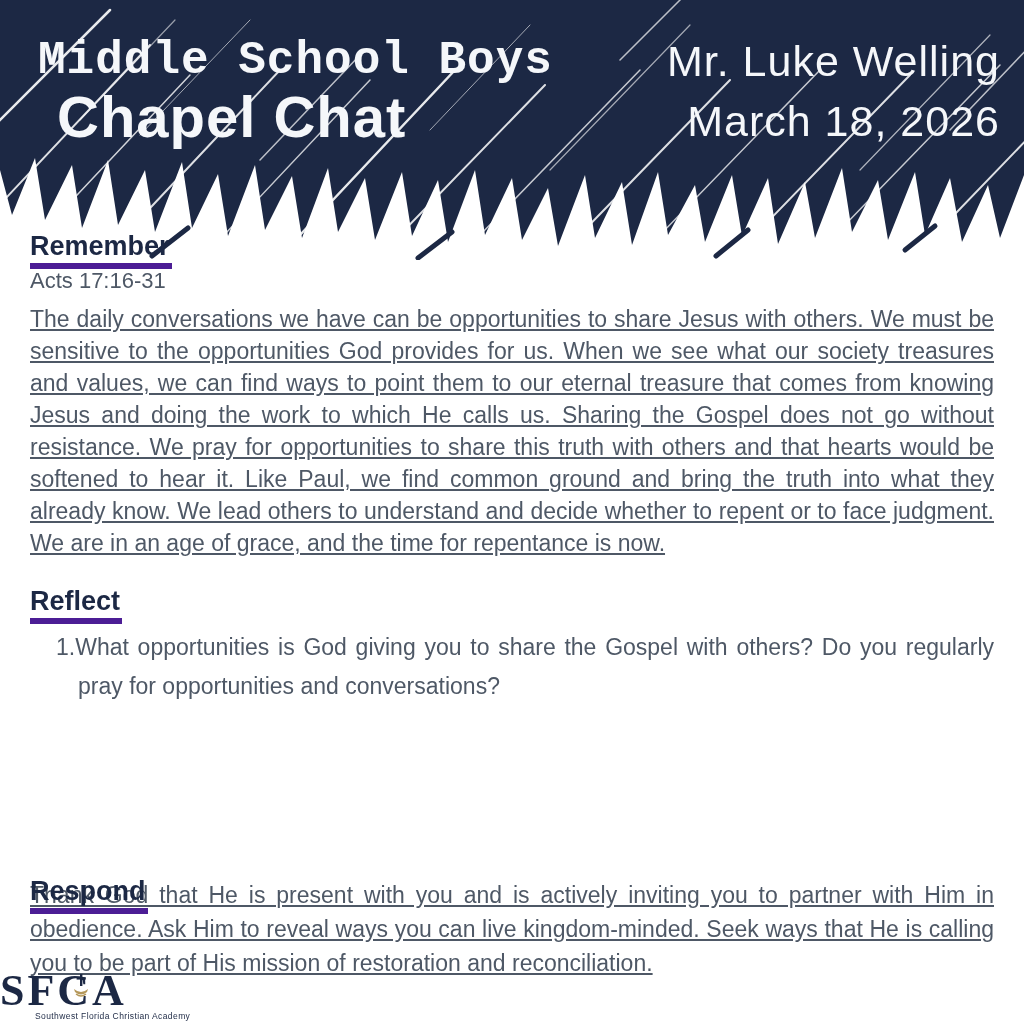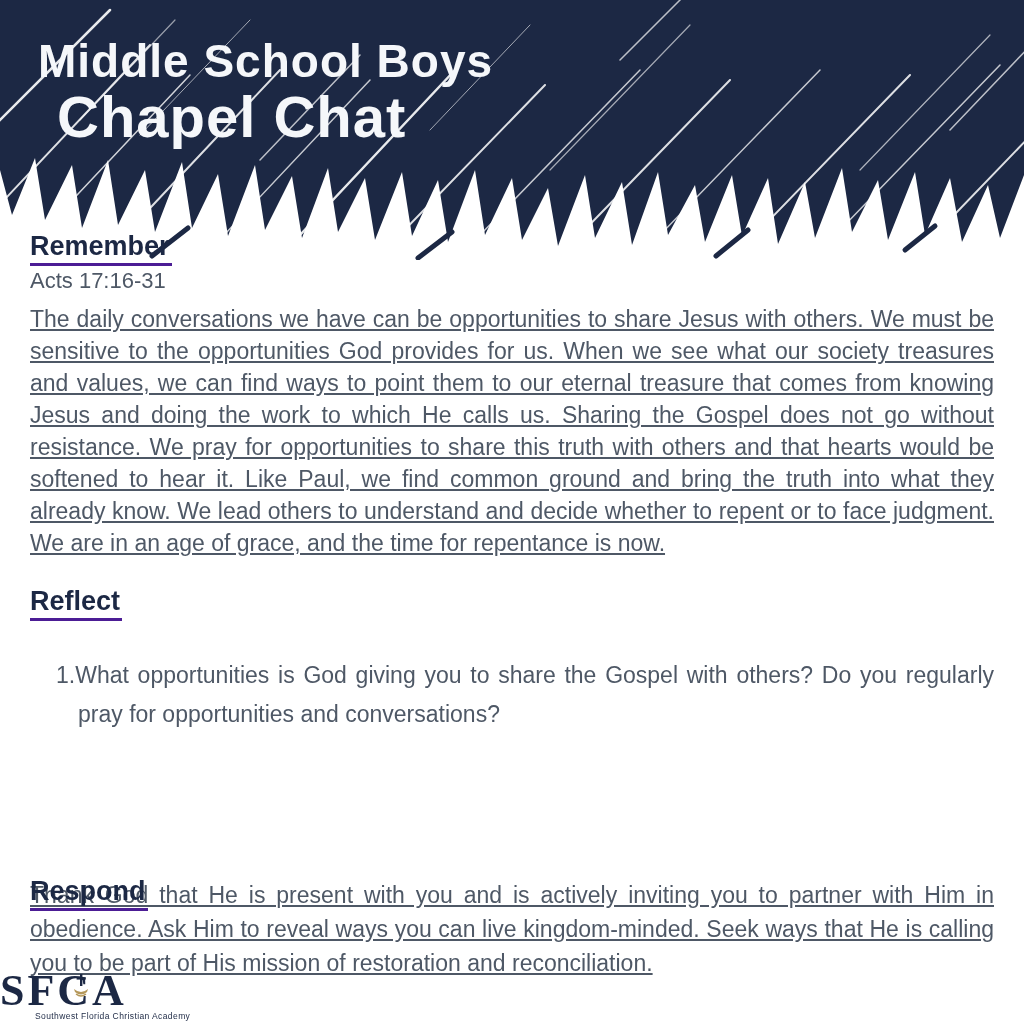--- a/index.html
+++ b/index.html
@@ -20,7 +20,7 @@
     color: #f5f7fa; z-index: 3;
   }
   .header-title-1 {
-    font-size: 46px; font-weight: 800; letter-spacing: 1px; line-height: 1.1;
+    font-size: 46px; font-weight: 800; letter-spacing: 1px; line-height: 1.1; font-family: Liberation Mono, monospace;
   }
   .header-title-2 {
     font-size: 58px; font-weight: 800; letter-spacing: 1px; line-height: 1.05; margin-left: 19px;

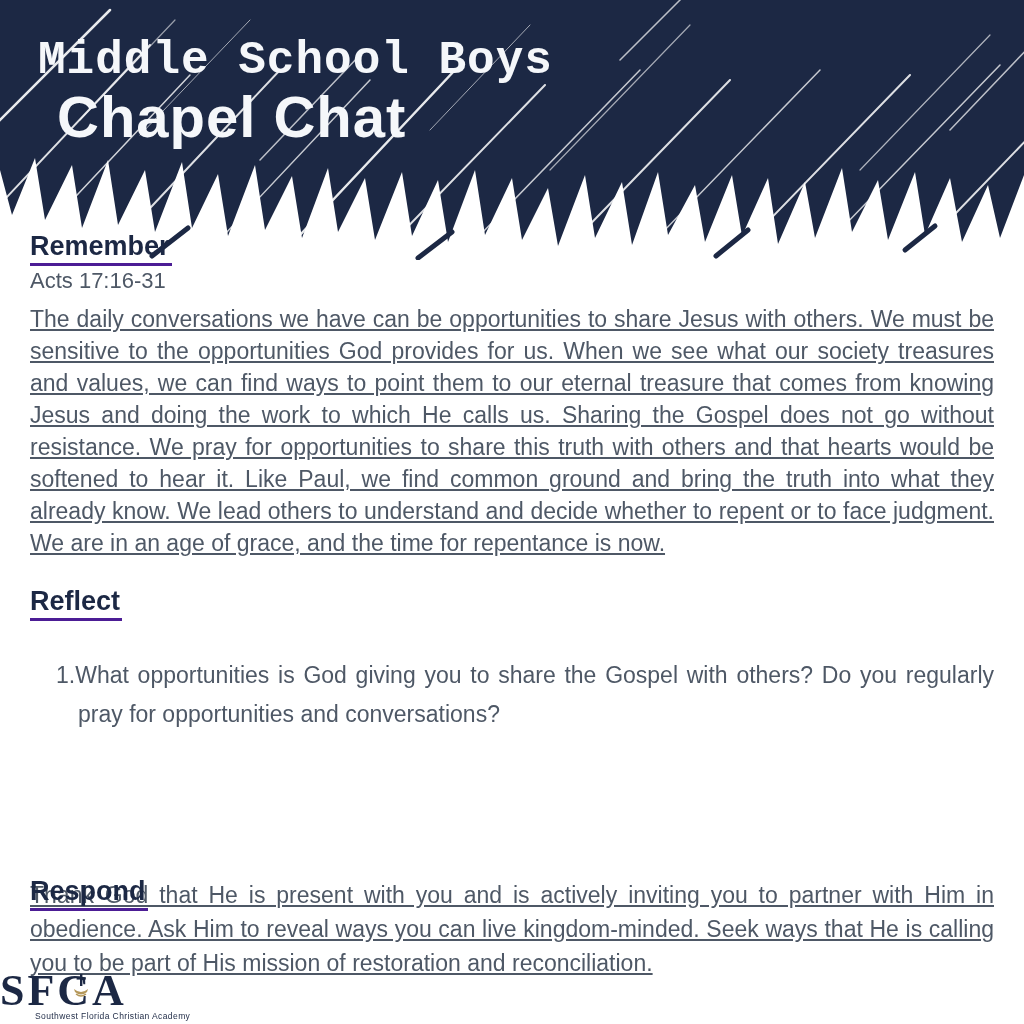--- a/index.html
+++ b/index.html
@@ -140,6 +140,10 @@
     <div class="header-title-2">Chapel Chat</div>
   </div>
 
+  <div class="header-right">
+    <div class="header-presenter">Mr. Luke Welling</div>
+    <div class="header-date">March 18, 2026</div>
+  </div>
 </div>
 
 <div class="section-heading" id="remember-heading">

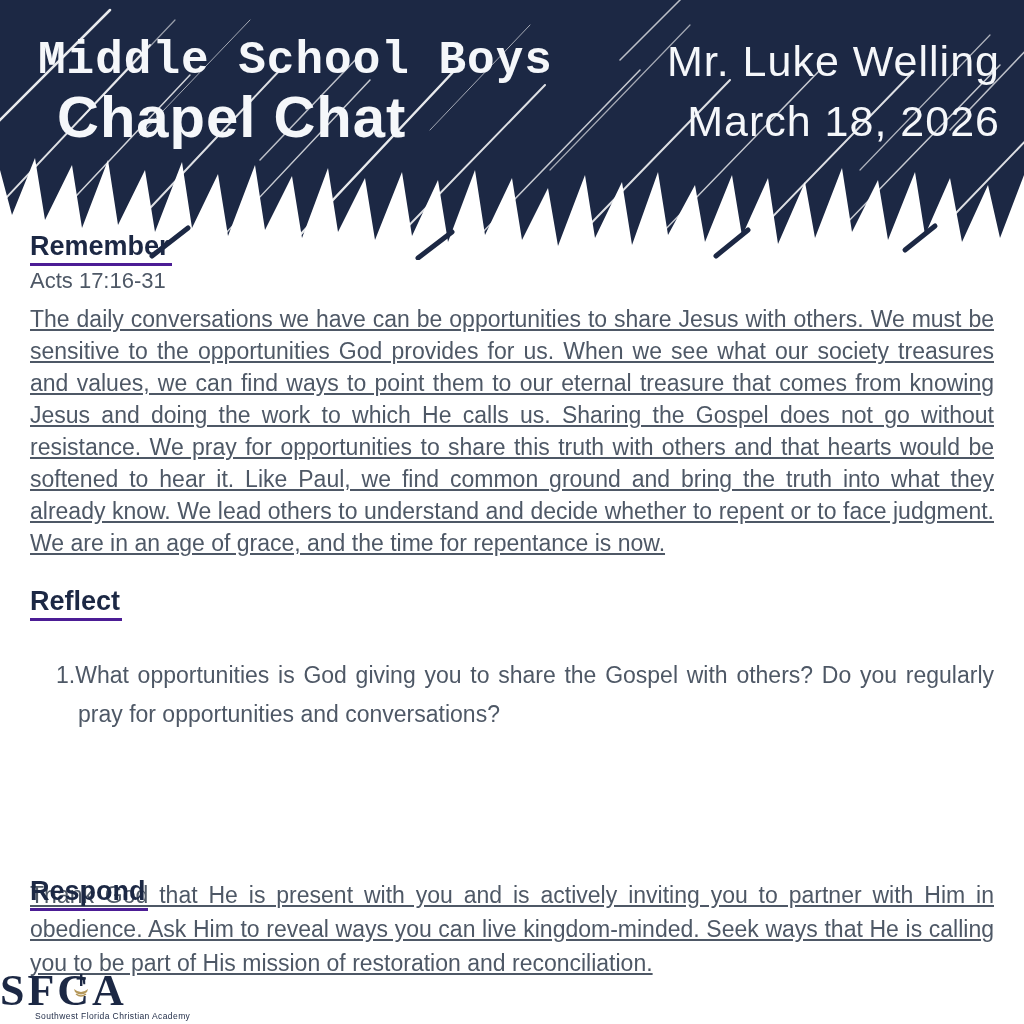--- a/index.html
+++ b/index.html
@@ -39,7 +39,7 @@
     z-index: 4;
   }
   .section-heading span {
-    display: inline-block; border-bottom: 3px solid #4c1d95; padding: 0 2px 1px 0;
+    display: inline-block; border-bottom: 6px solid #4c1d95; padding: 0 2px 1px 0;
   }
   #remember-heading { top: 231px; }
   #reflect-heading  { top: 586px; }

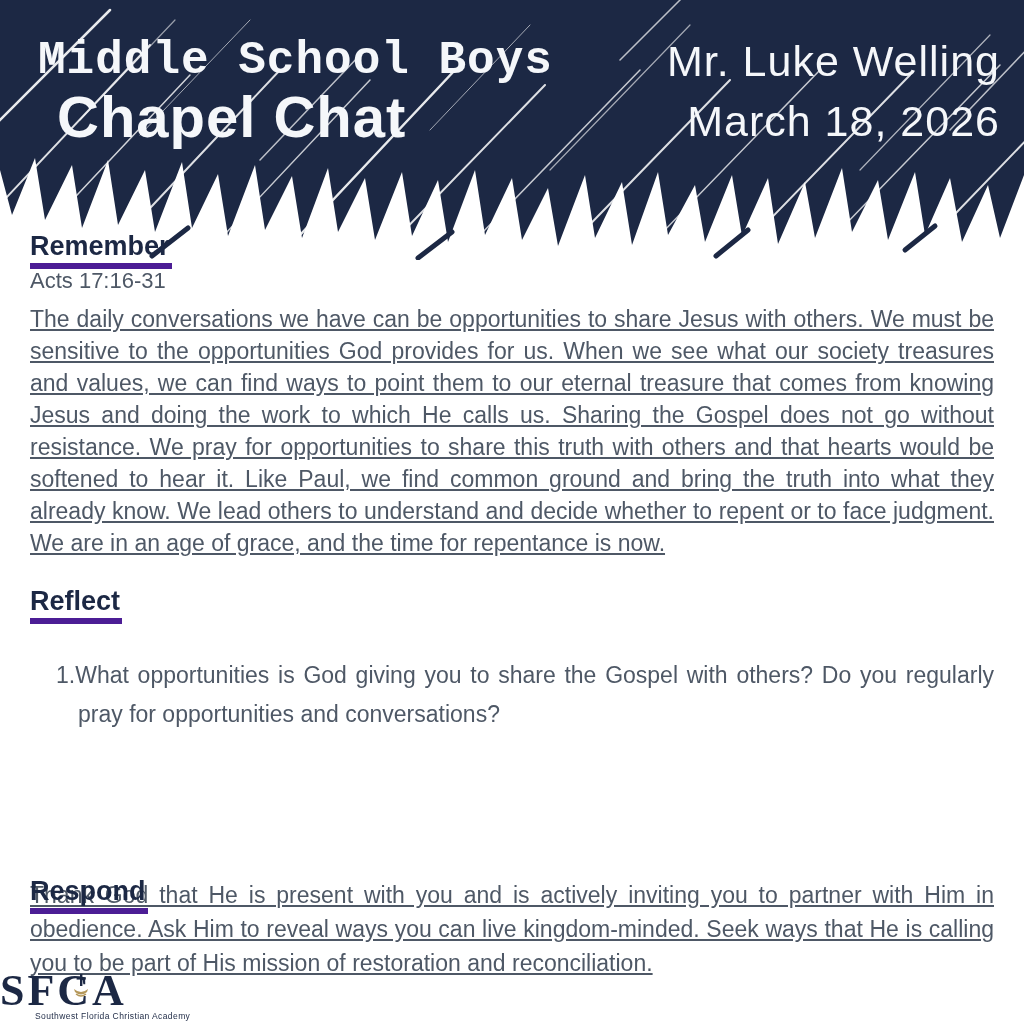--- a/index.html
+++ b/index.html
@@ -59,7 +59,7 @@
   #respond-body  { top: 878px; line-height: 34px; }
 
   .question-list {
-    position: absolute; left: 30px; top: 656px; width: 964px;
+    position: absolute; left: 30px; top: 628px; width: 964px;
     color: #4e5866; font-size: 23px; line-height: 39px;
     z-index: 2;
   }

